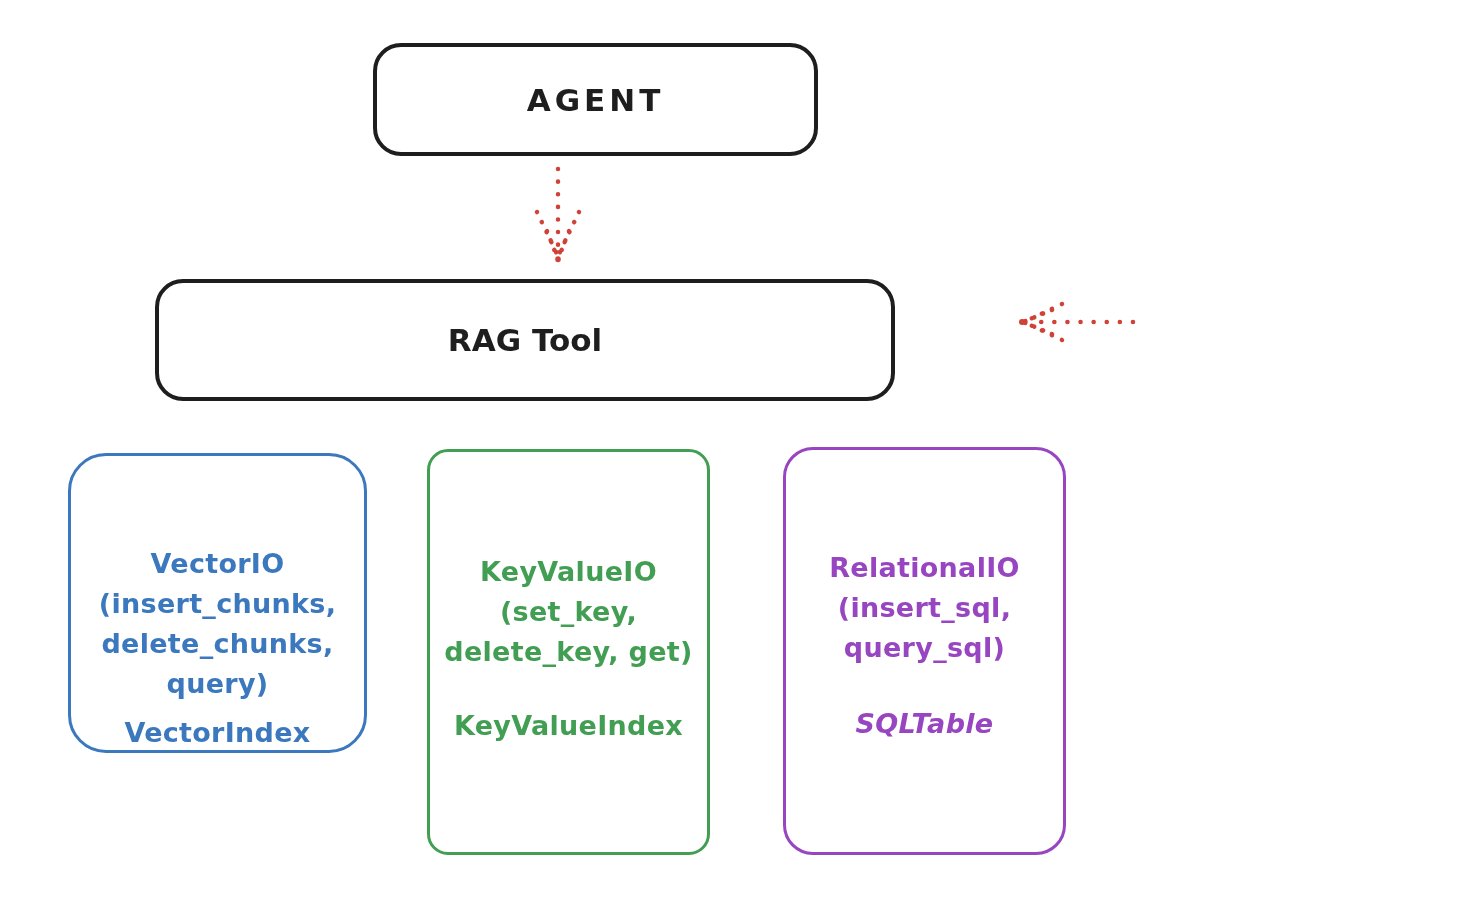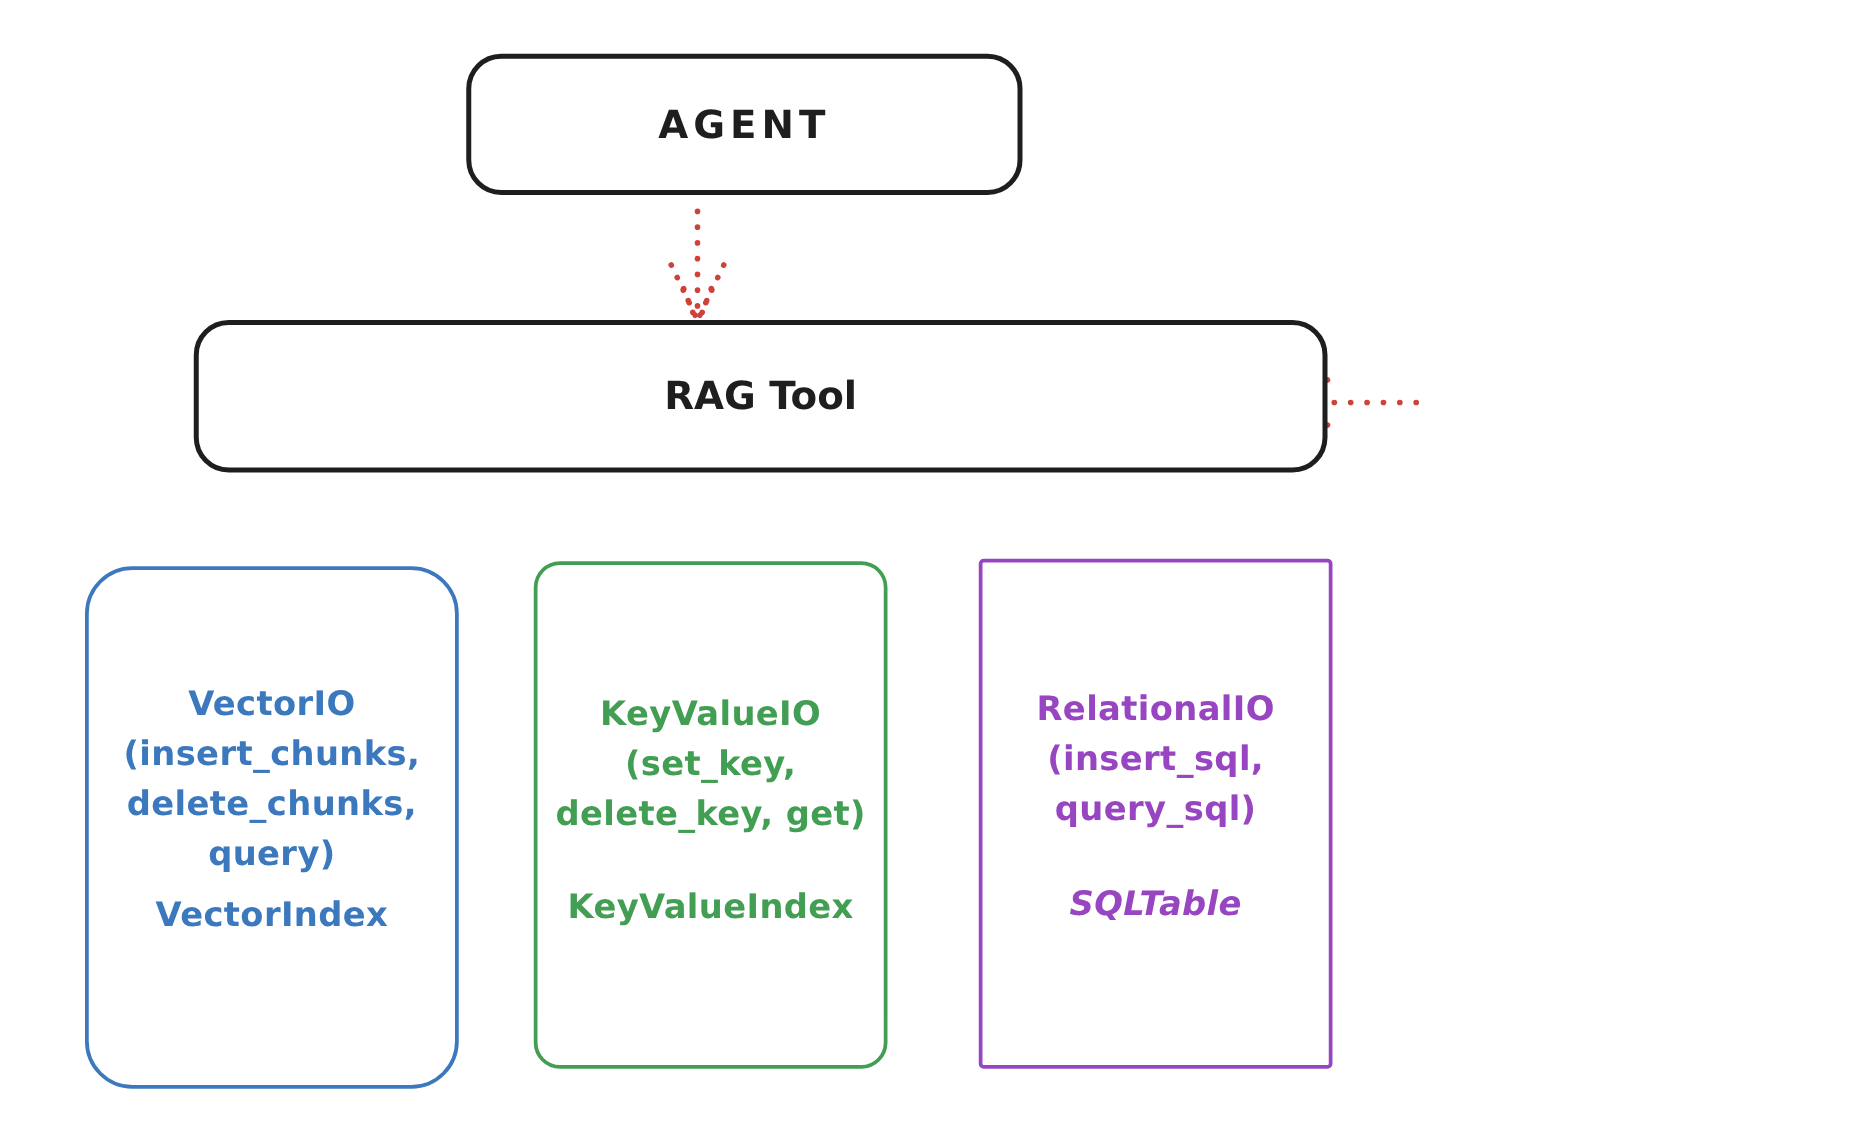--- a/index.html
+++ b/index.html
@@ -99,7 +99,7 @@
     <span class="node-label">AGENT</span>
   </div>
 
-  <div class="node black-box rag-tool-box" style="left: 155px; top: 256px; width: 907px; height: 122px; border-color: rgb(30, 30, 30);">
+  <div class="node black-box rag-tool-box" style="left: 155px; top: 279px; width: 740px; height: 122px; border-color: rgb(30, 30, 30);">
     <span class="node-label">RAG Tool</span>
   </div>
 

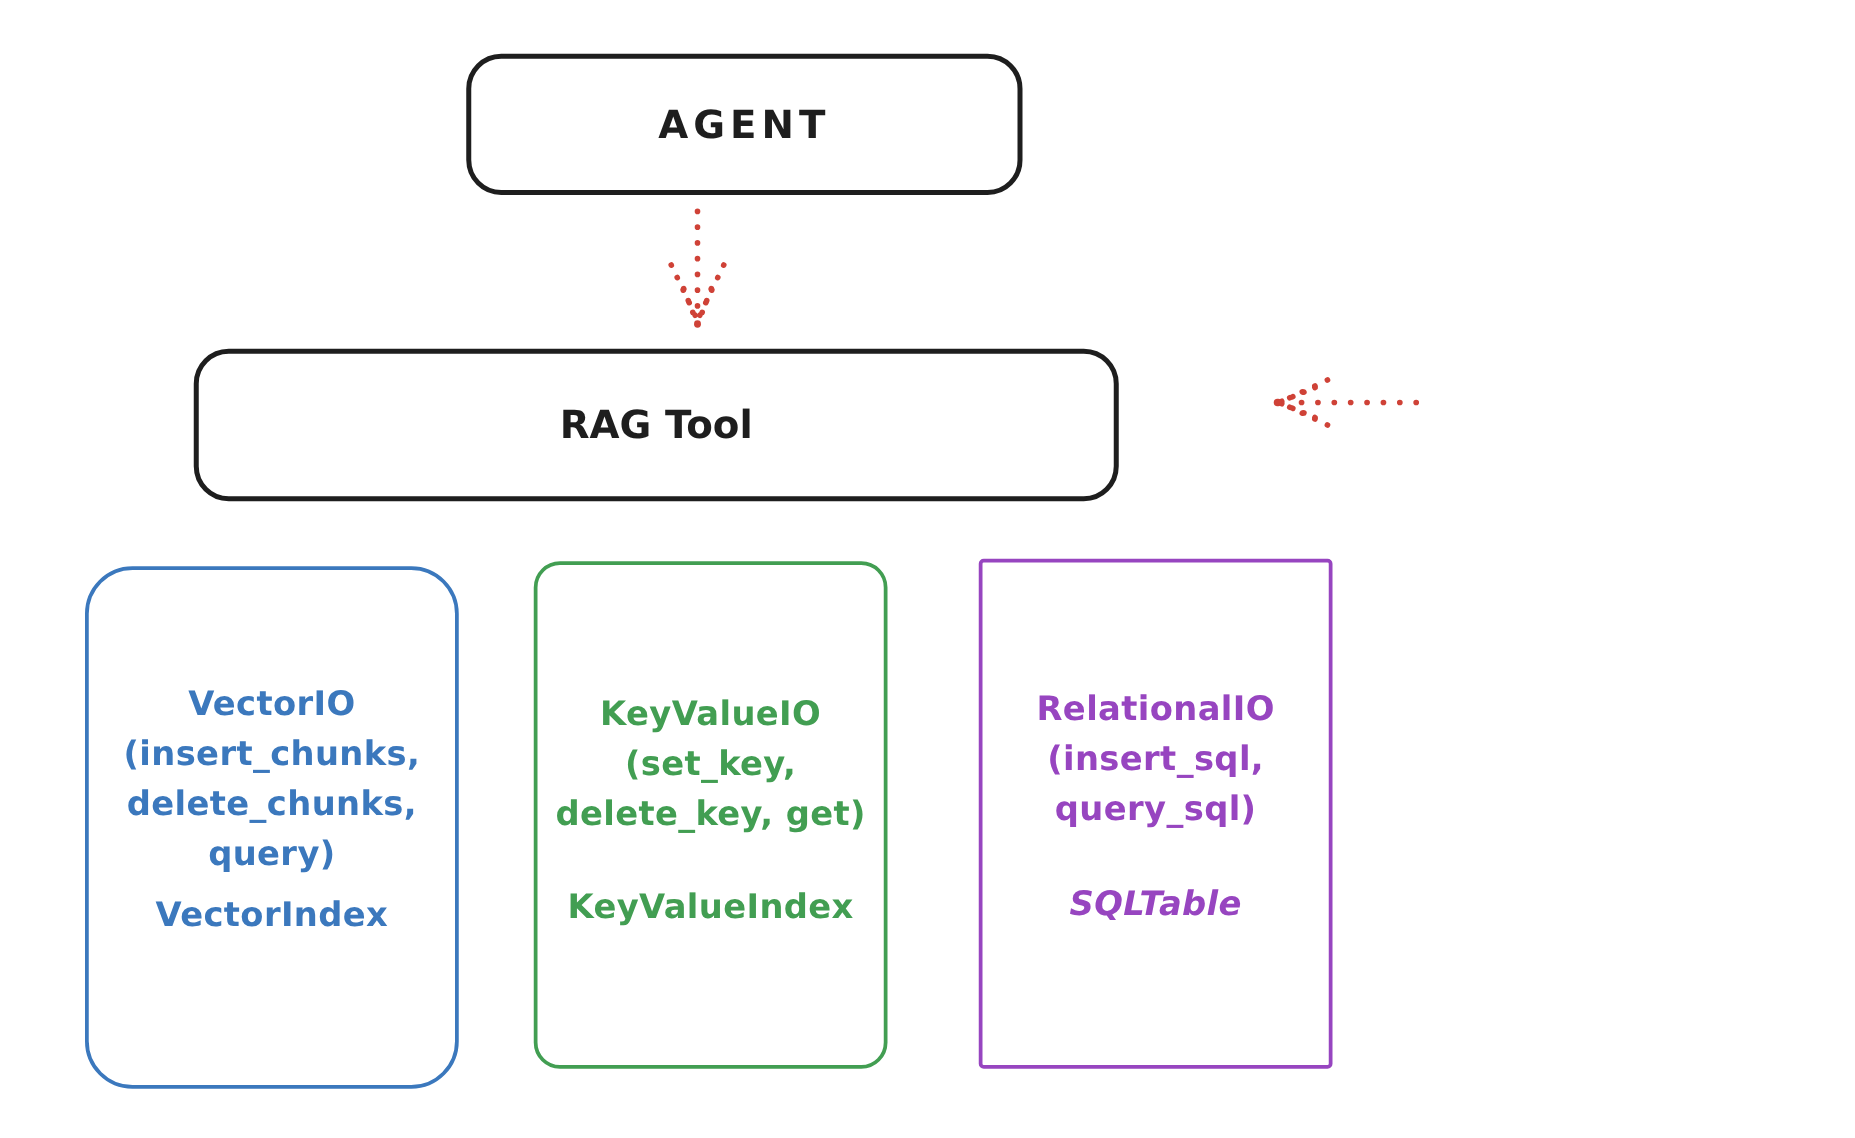--- a/index.html
+++ b/index.html
@@ -104,7 +104,7 @@
   </div>
 
 
-  <div class="node io-box" style="left: 68px; top: 453px; width: 299px; height: 418px; padding-top: 88px; border-radius: 38px; border-color: rgb(59, 120, 189);">
+  <div class="node io-box" style="left: 68px; top: 453px; width: 299px; height: 300px; padding-top: 88px; border-radius: 38px; border-color: rgb(59, 120, 189);">
     <div class="multiline" style="color: rgb(59, 120, 189);">VectorIO
 (insert_chunks,
 delete_chunks,

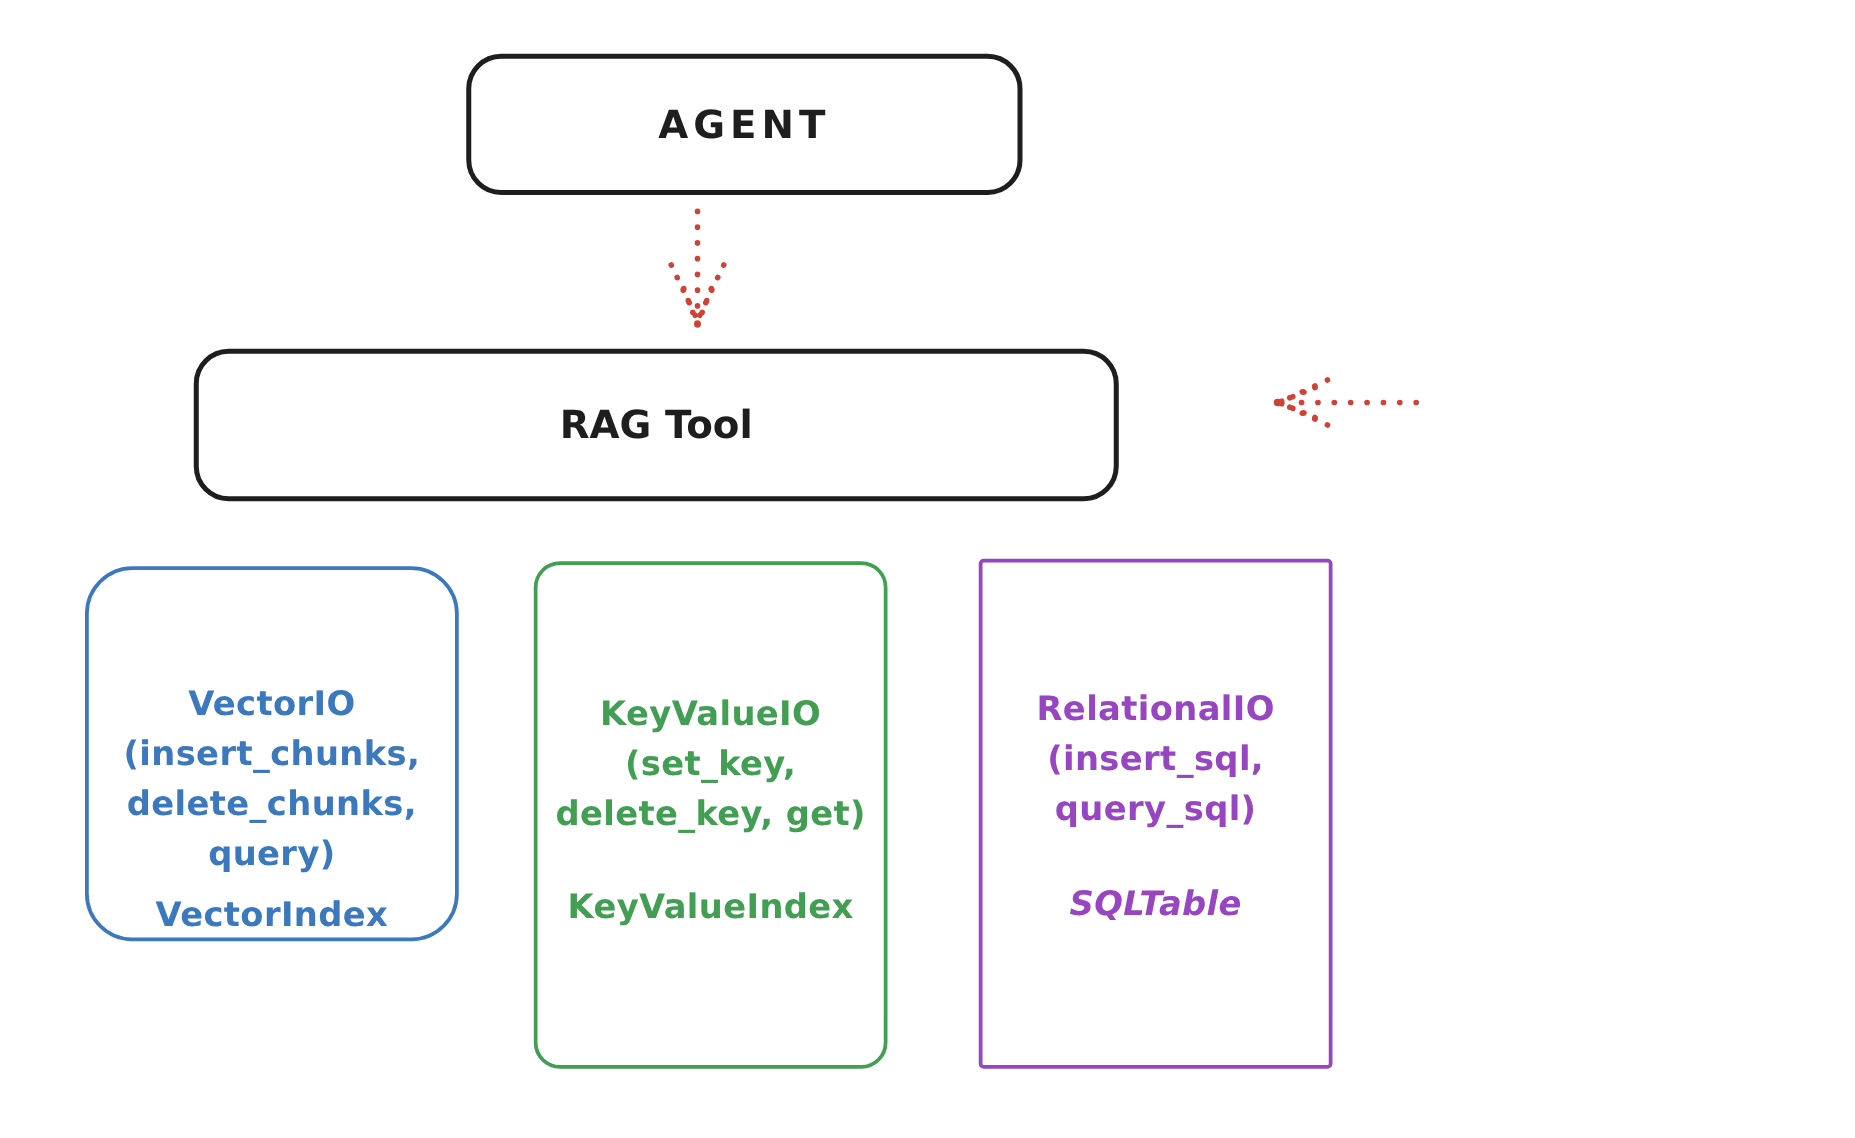--- a/index.html
+++ b/index.html
@@ -119,7 +119,7 @@
     <div style="margin-top: 34px; color: rgb(66, 158, 82);">KeyValueIndex</div>
   </div>
 
-  <div class="node io-box" style="left: 783px; top: 447px; width: 283px; height: 408px; padding-top: 98px; border-radius: 4px; border-color: rgb(151, 69, 192);">
+  <div class="node io-box" style="left: 783px; top: 447px; width: 283px; height: 408px; padding-top: 98px; border-radius: 30px; border-color: rgb(151, 69, 192);">
     <div class="multiline" style="color: rgb(151, 69, 192);">RelationalIO
 (insert_sql,
 query_sql)</div>

